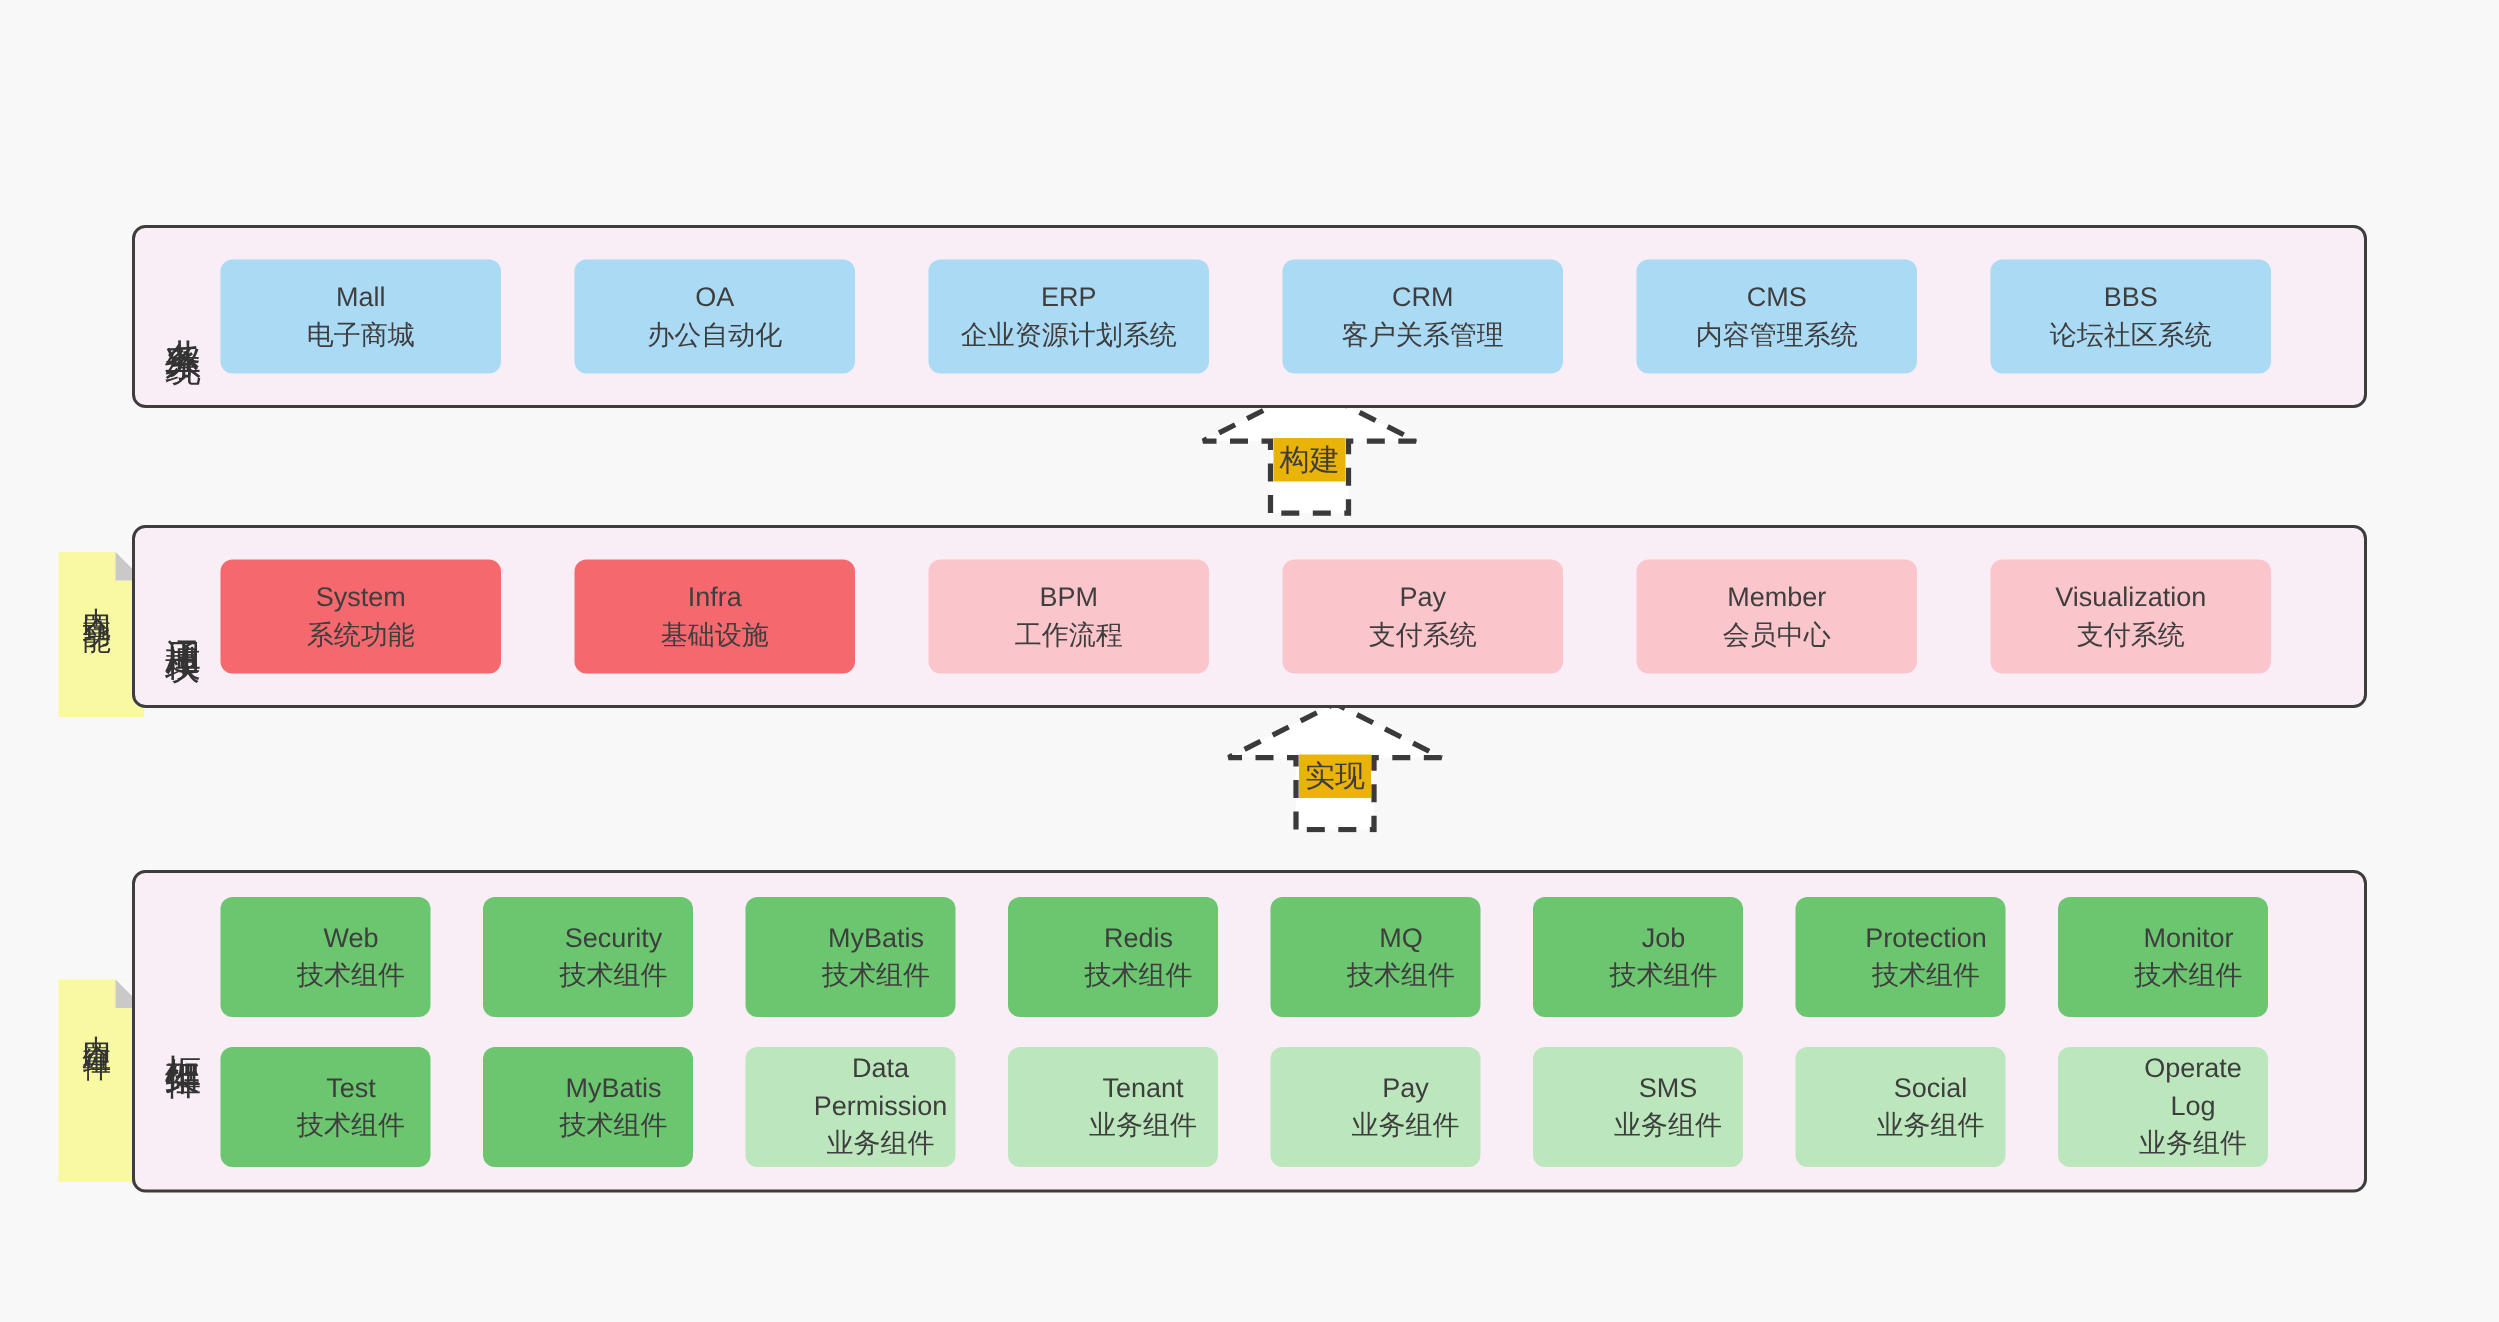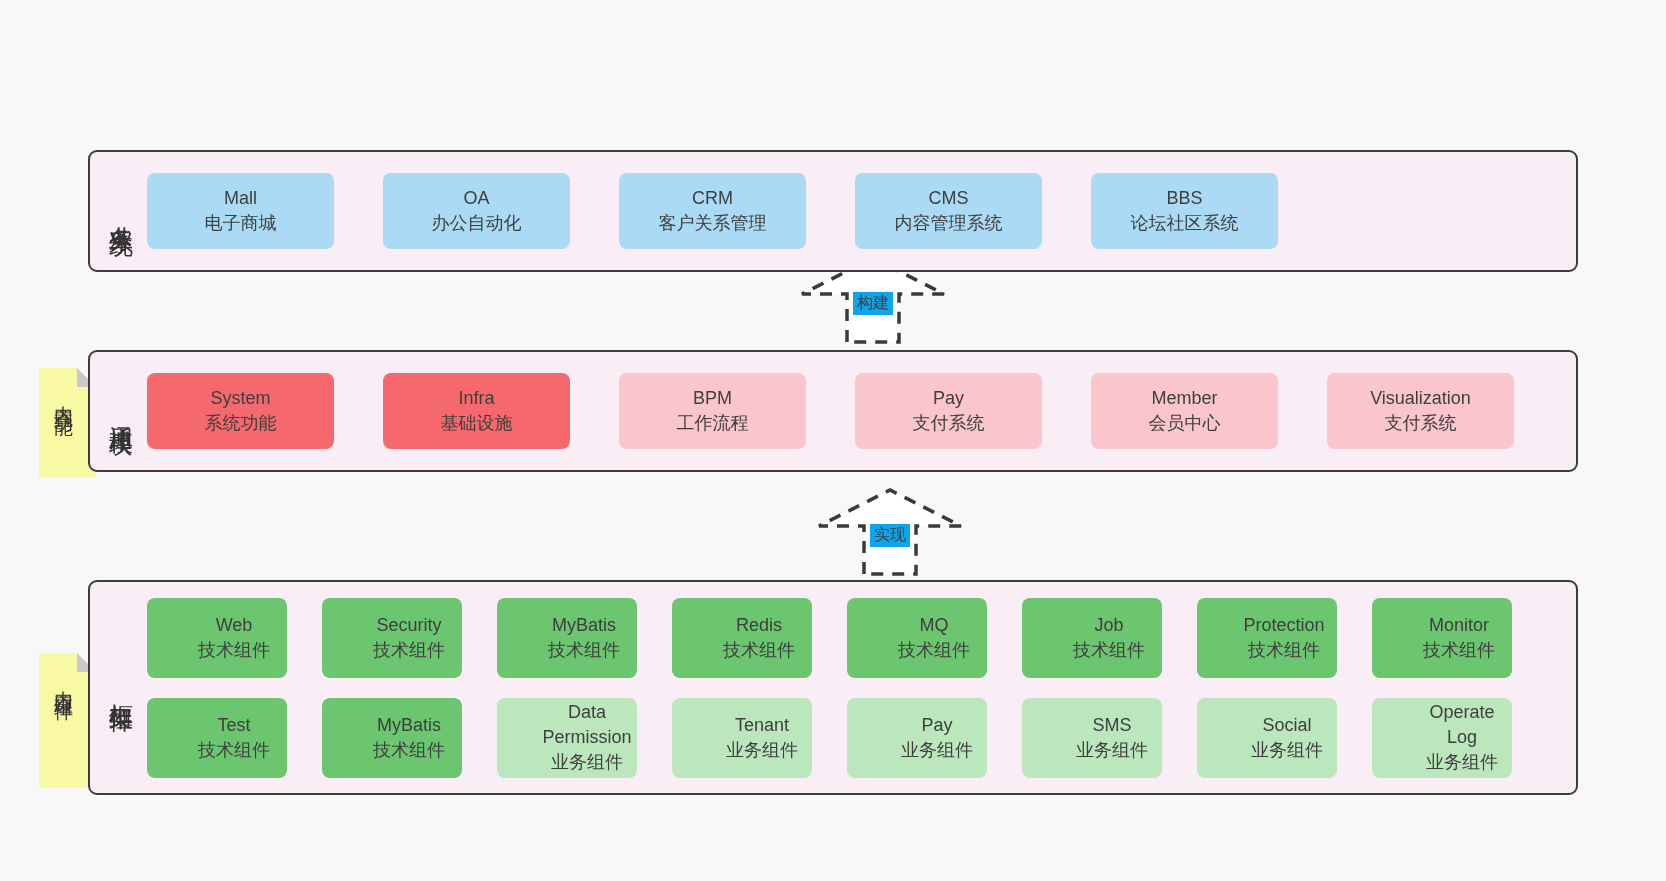--- a/index.html
+++ b/index.html
@@ -91,6 +91,10 @@
         <div class="box-sub">办公自动化</div>
       </div>
       <div class="box t-blue">
+        <div class="box-name">ERP</div>
+        <div class="box-sub">企业资源计划系统</div>
+      </div>
+      <div class="box t-blue">
         <div class="box-name">CRM</div>
         <div class="box-sub">客户关系管理</div>
       </div>

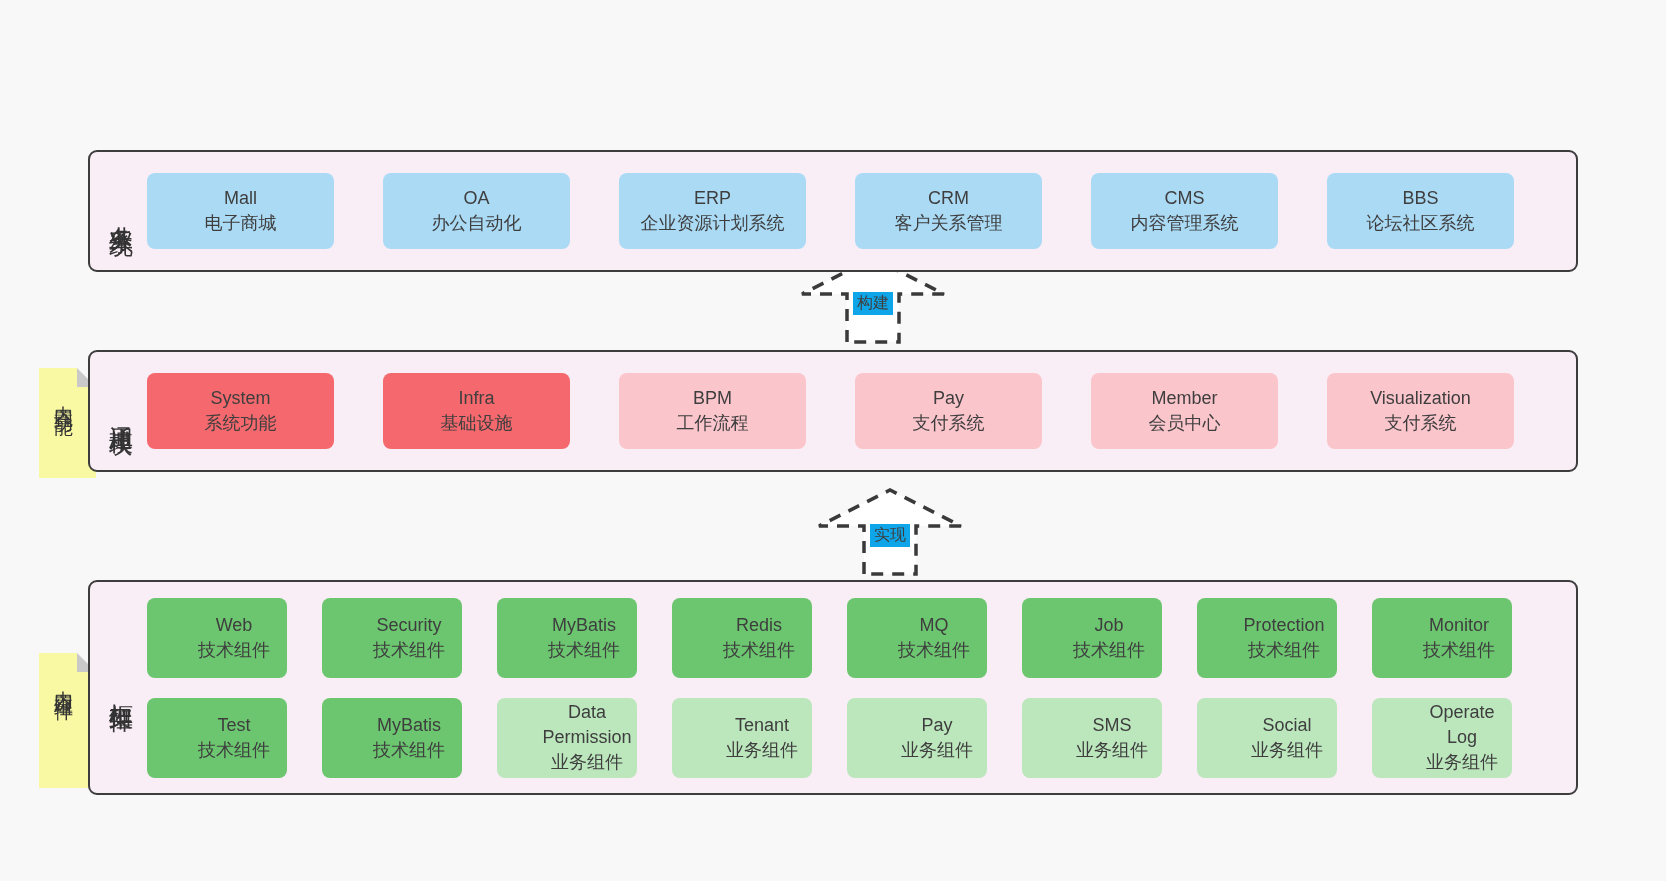--- a/index.html
+++ b/index.html
@@ -48,7 +48,7 @@
   .uparrow-2{left:815px;top:488px;}
   .uparrow svg{display:block;width:150px;height:88px;}
   .alabel{position:absolute;left:50%;top:36px;transform:translateX(-50%);
-          background:#0ea5e9;padding:1px 4px;font-size:16px;color:var(--text);white-space:nowrap;}
+          background:#eab308;padding:1px 4px;font-size:20px;color:var(--text);white-space:nowrap;}
 </style>
 </head>
 <body>

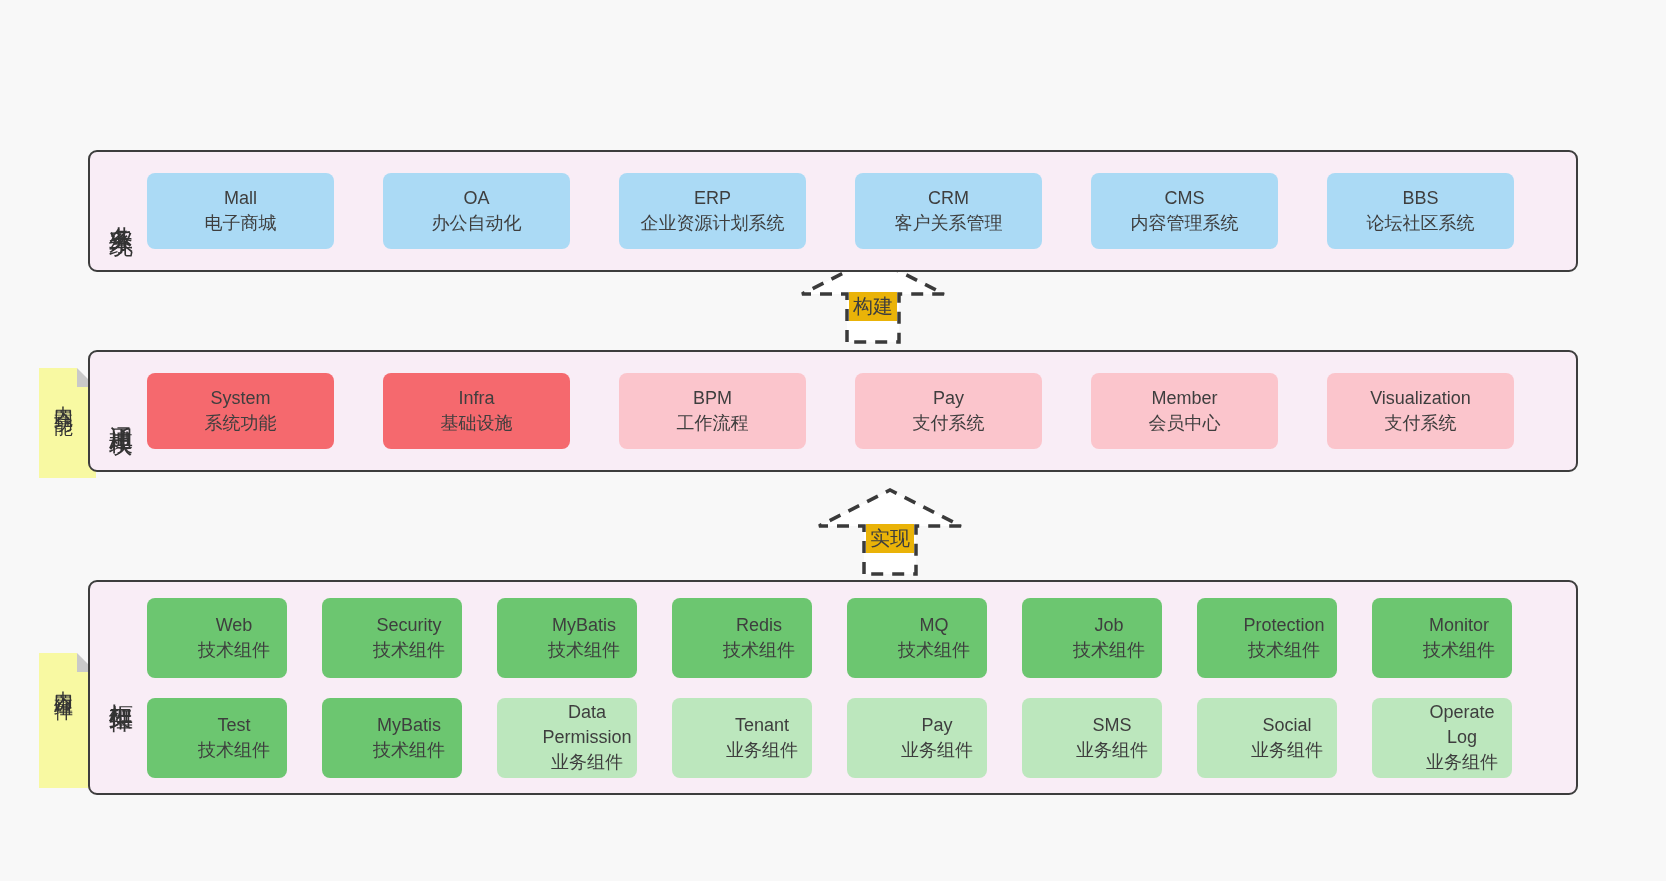--- a/index.html
+++ b/index.html
@@ -45,7 +45,7 @@
 
   .uparrow{position:absolute;width:150px;height:88px;z-index:1;}
   .uparrow-1{left:798px;top:256px;}
-  .uparrow-2{left:815px;top:488px;}
+  .uparrow-2{left:815px;top:467px;}
   .uparrow svg{display:block;width:150px;height:88px;}
   .alabel{position:absolute;left:50%;top:36px;transform:translateX(-50%);
           background:#eab308;padding:1px 4px;font-size:20px;color:var(--text);white-space:nowrap;}

